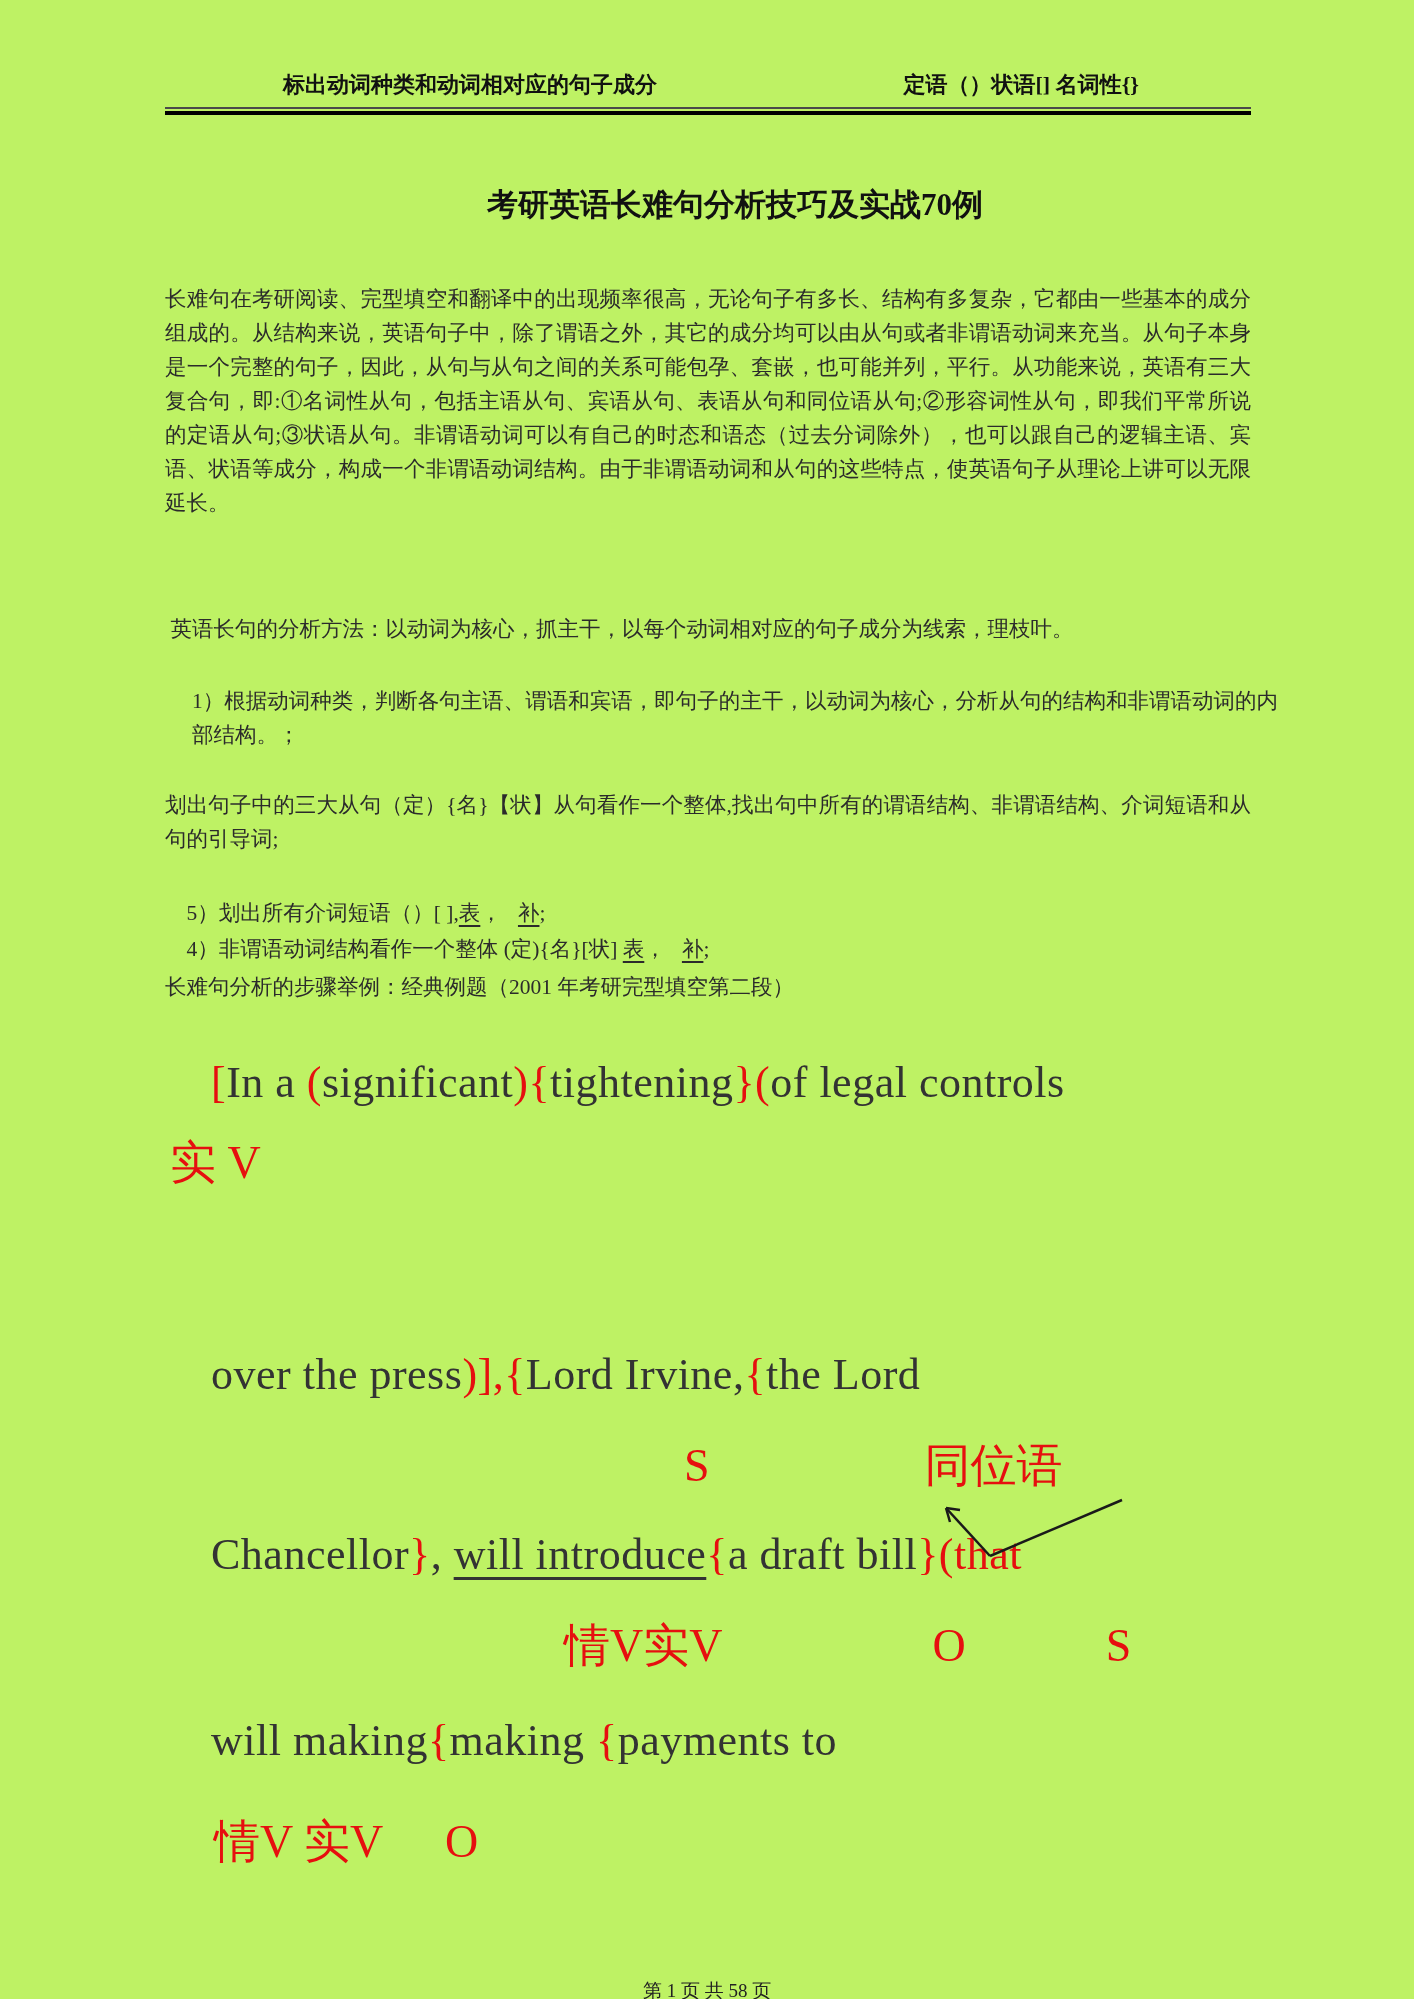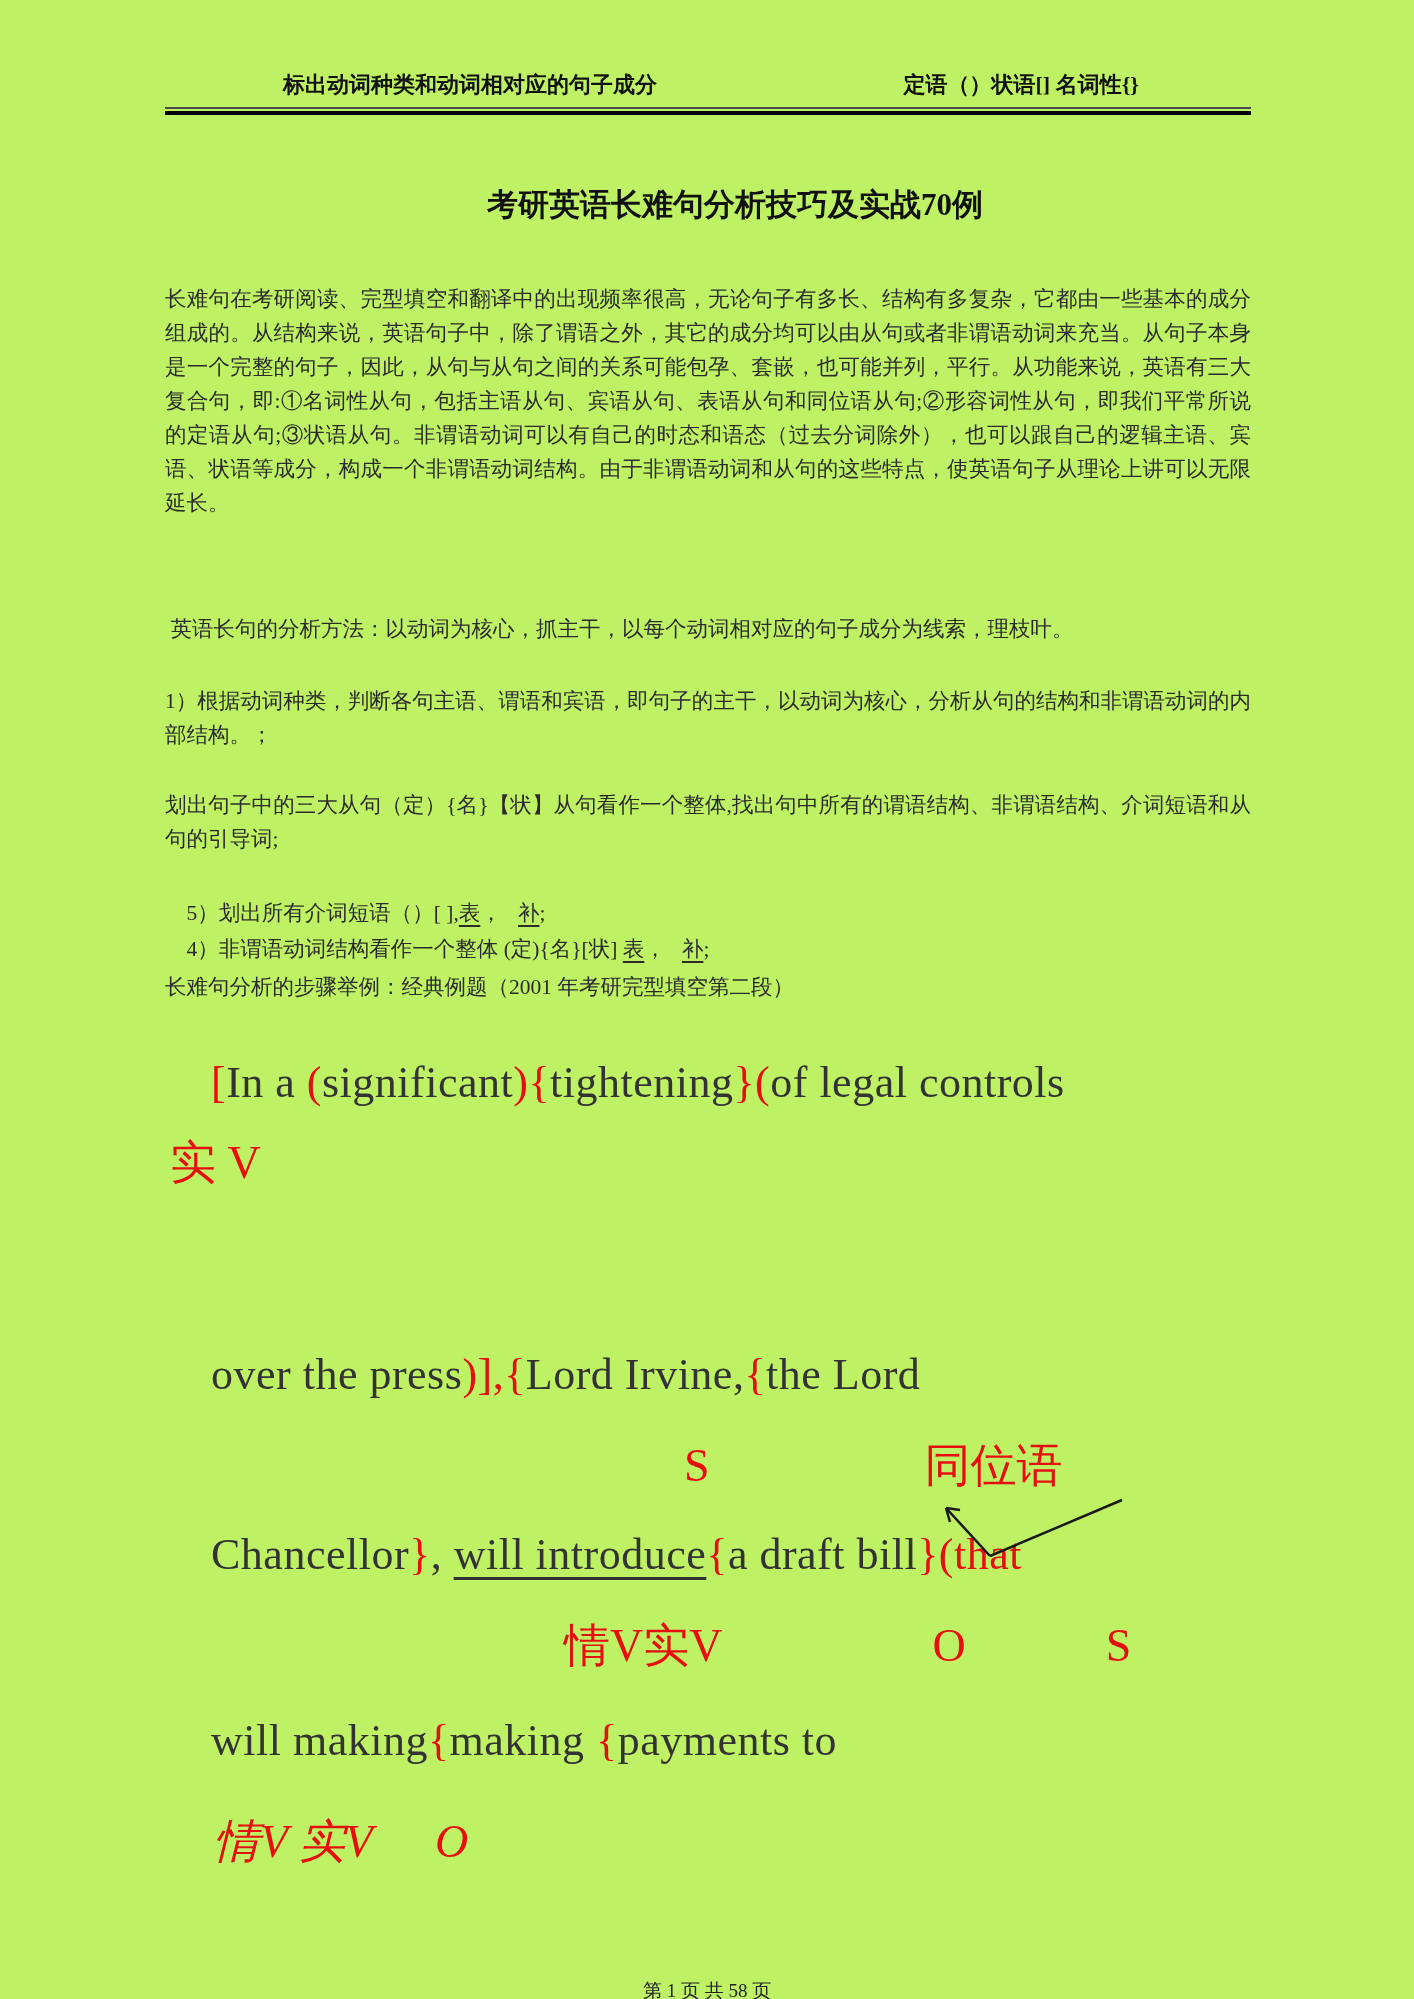--- a/index.html
+++ b/index.html
@@ -51,7 +51,7 @@
 
   <div class="abs w body-text" style="top:612px;"> 英语长句的分析方法：以动词为核心，抓主干，以每个动词相对应的句子成分为线索，理枝叶。</div>
 
-  <div class="abs w body-text" style="top:684px;">1）根据动词种类，判断各句主语、谓语和宾语，即句子的主干，以动词为核心，分析从句的结构和非谓语动词的内部结构。；</div>
+  <div class="abs w body-text" style="top:684px;margin-left:27px;">1）根据动词种类，判断各句主语、谓语和宾语，即句子的主干，以动词为核心，分析从句的结构和非谓语动词的内部结构。；</div>
 
   <div class="abs w body-text" style="top:788px;">划出句子中的三大从句（定）{名}【状】从句看作一个整体,找出句中所有的谓语结构、非谓语结构、介词短语和从句的引导词;</div>
 

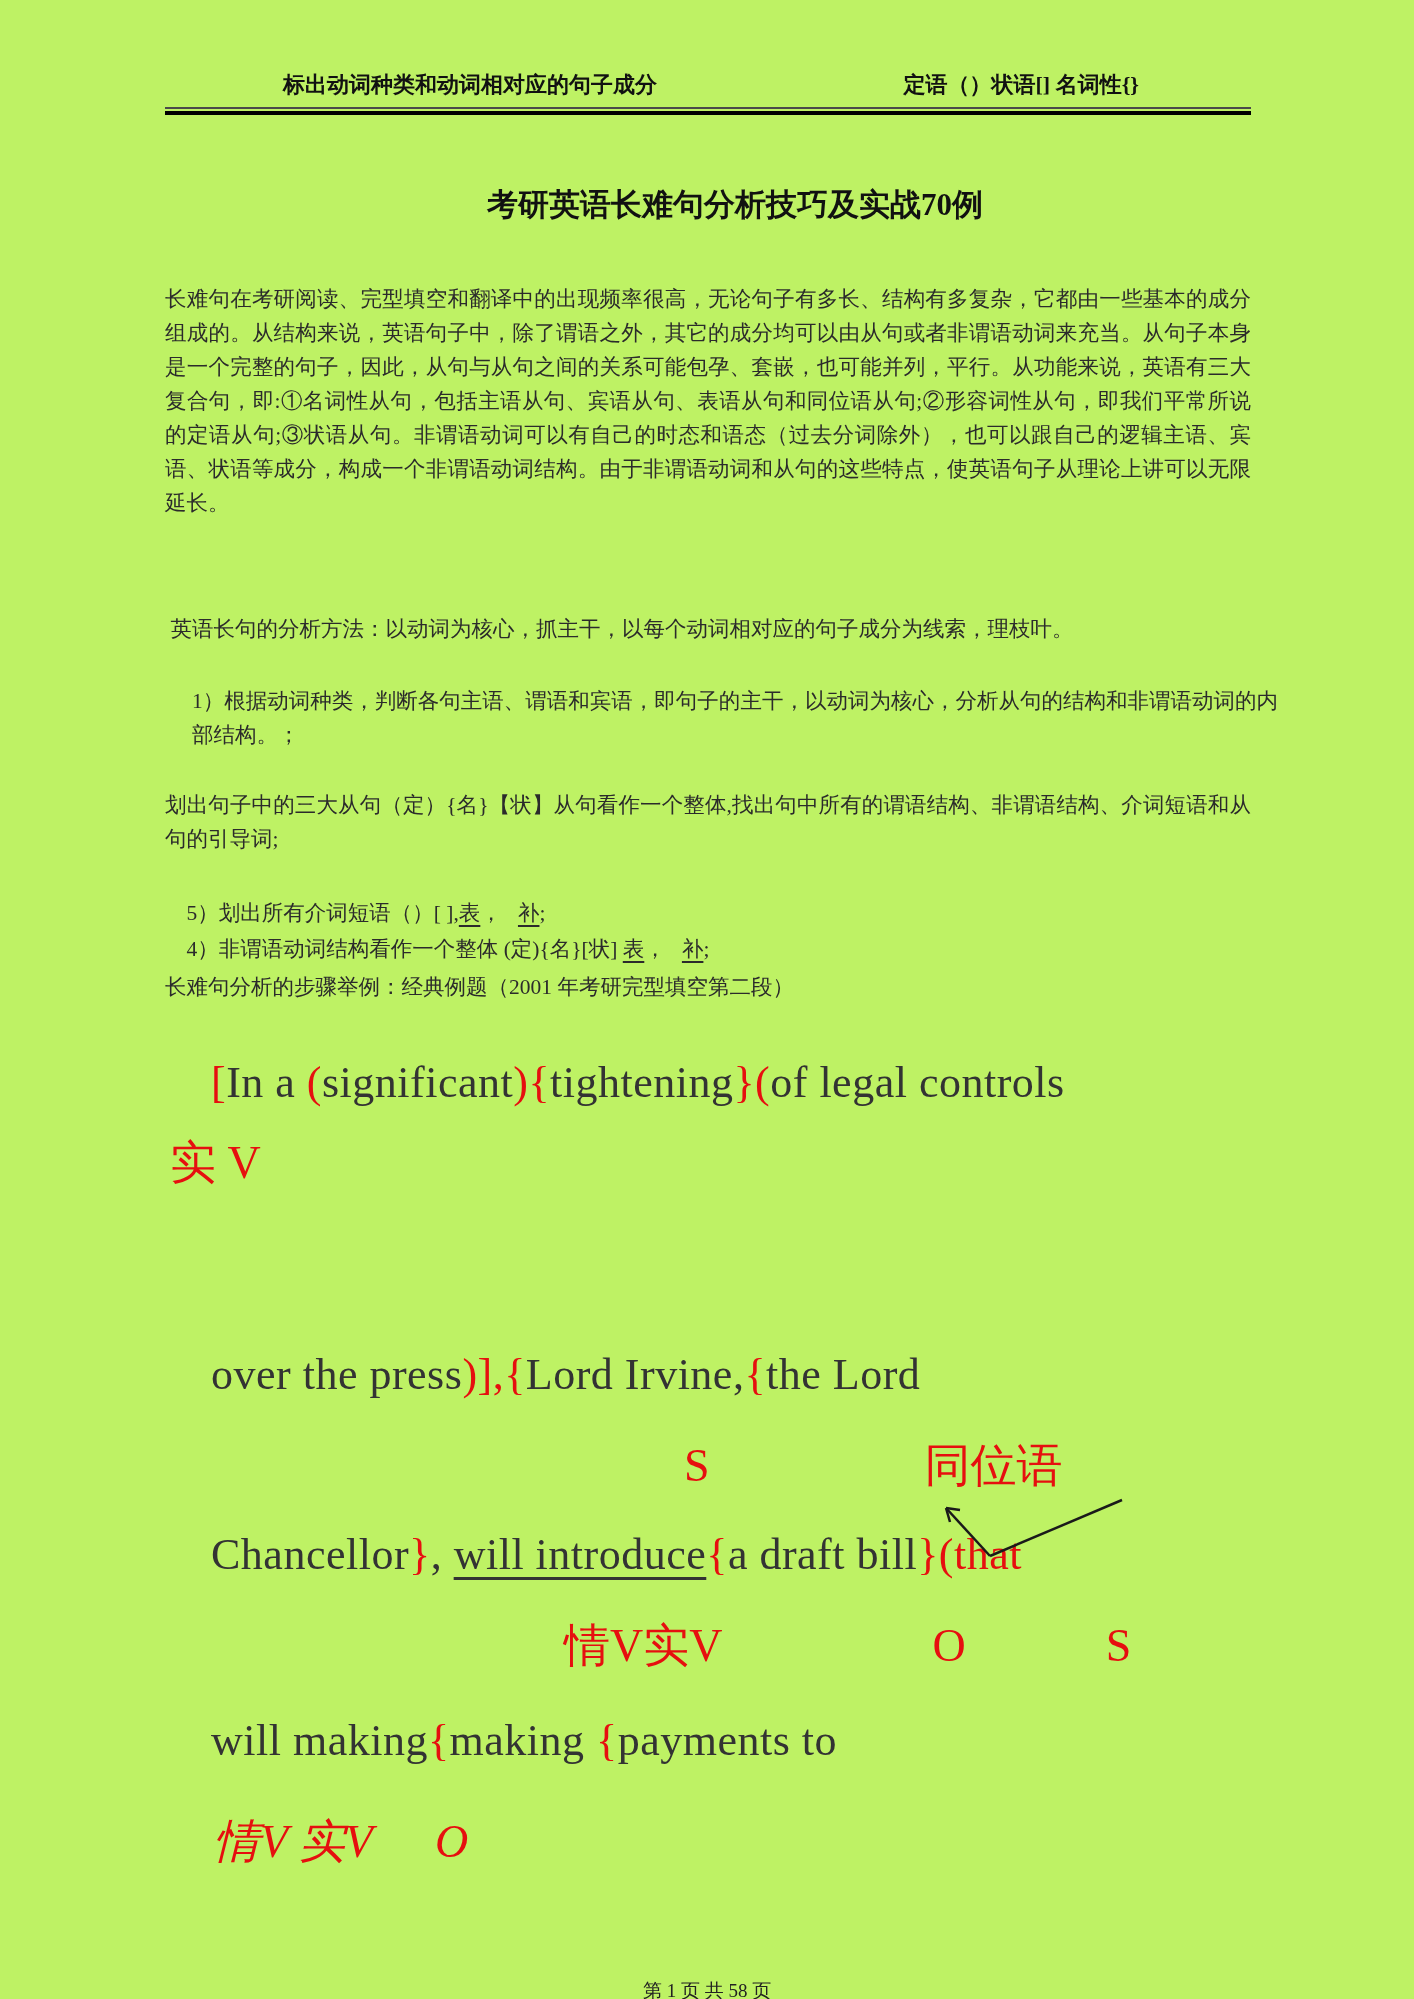--- a/index.html
+++ b/index.html
@@ -97,7 +97,7 @@
     <span>will making</span><span class="r">{</span><span>making </span><span class="r">{</span><span>payments to</span>
   </div>
 
-  <div class="abs ann r" style="left:168px;top:1758px;font-style:italic;">
+  <div class="abs ann r" style="left:168px;top:1758px;">
     <span>情V 实V</span><span style="margin-left:62px;">O</span>
   </div>
 

